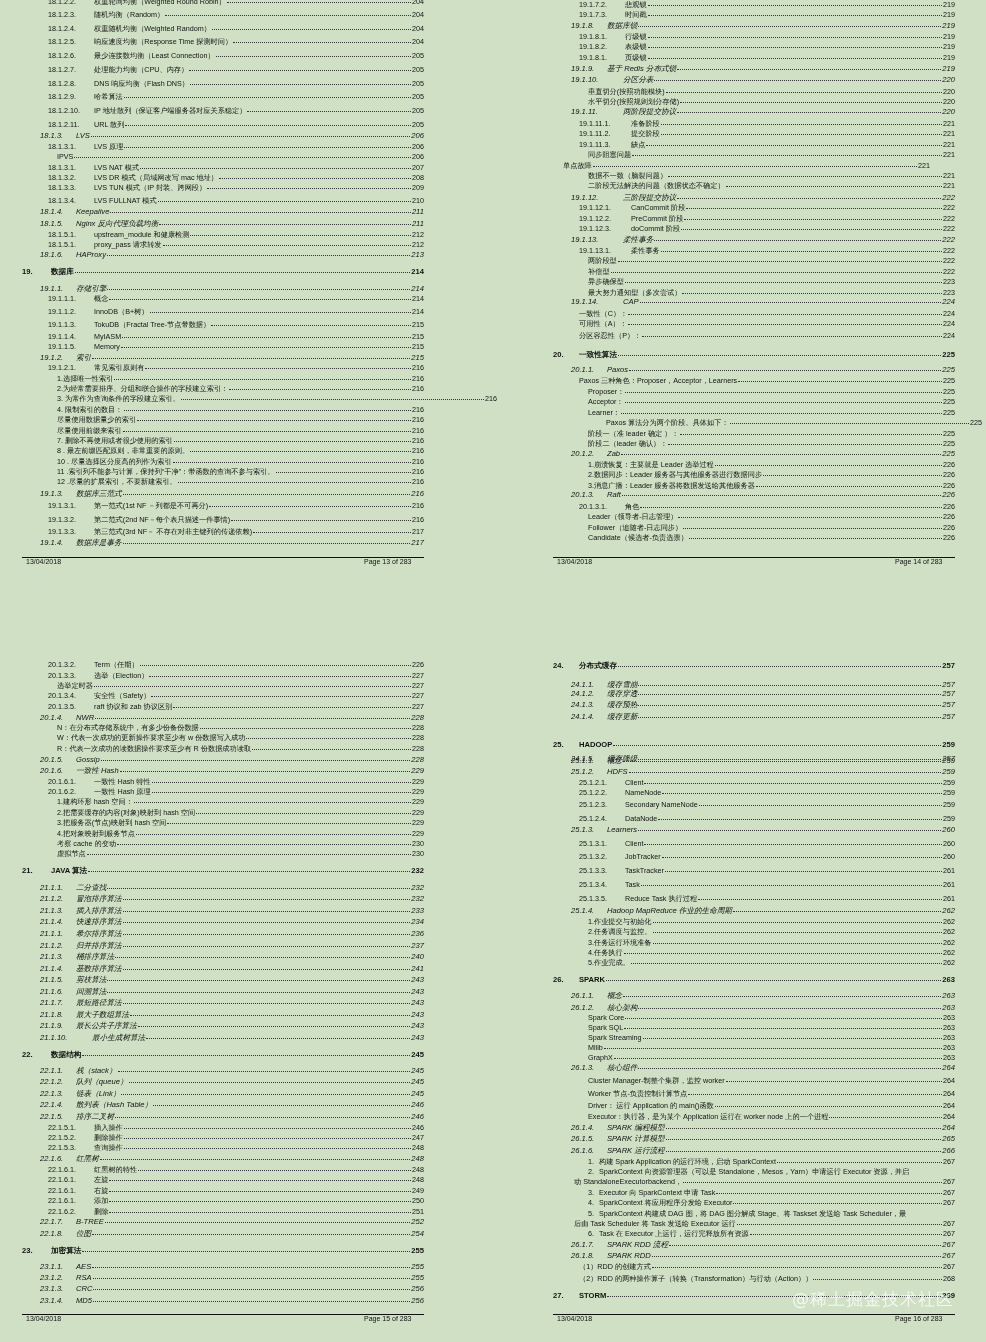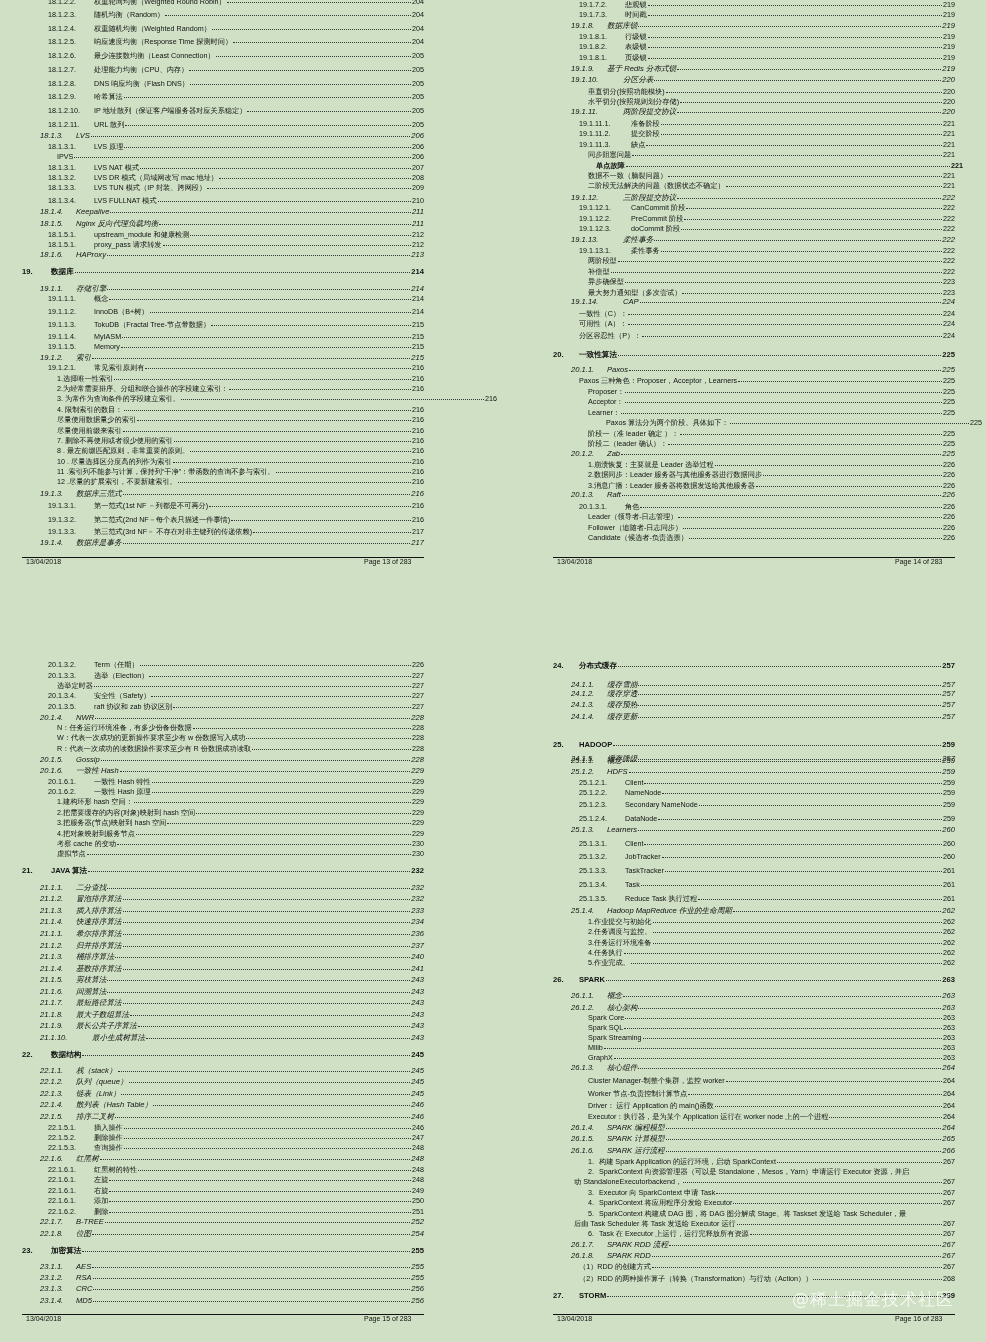--- a/index.html
+++ b/index.html
@@ -443,7 +443,7 @@
         <span class="dots"></span>
         <span class="pg">221</span>
       </div>
-      <div class="toc-row lvl-txt" style="left: 596px; top: 161px; width: 367px; font-weight: bold;">
+      <div class="toc-row lvl-txt" style="left: 563px; top: 161px; width: 367px;">
         <span class="num"></span>
         <span class="title">单点故障</span>
         <span class="dots"></span>

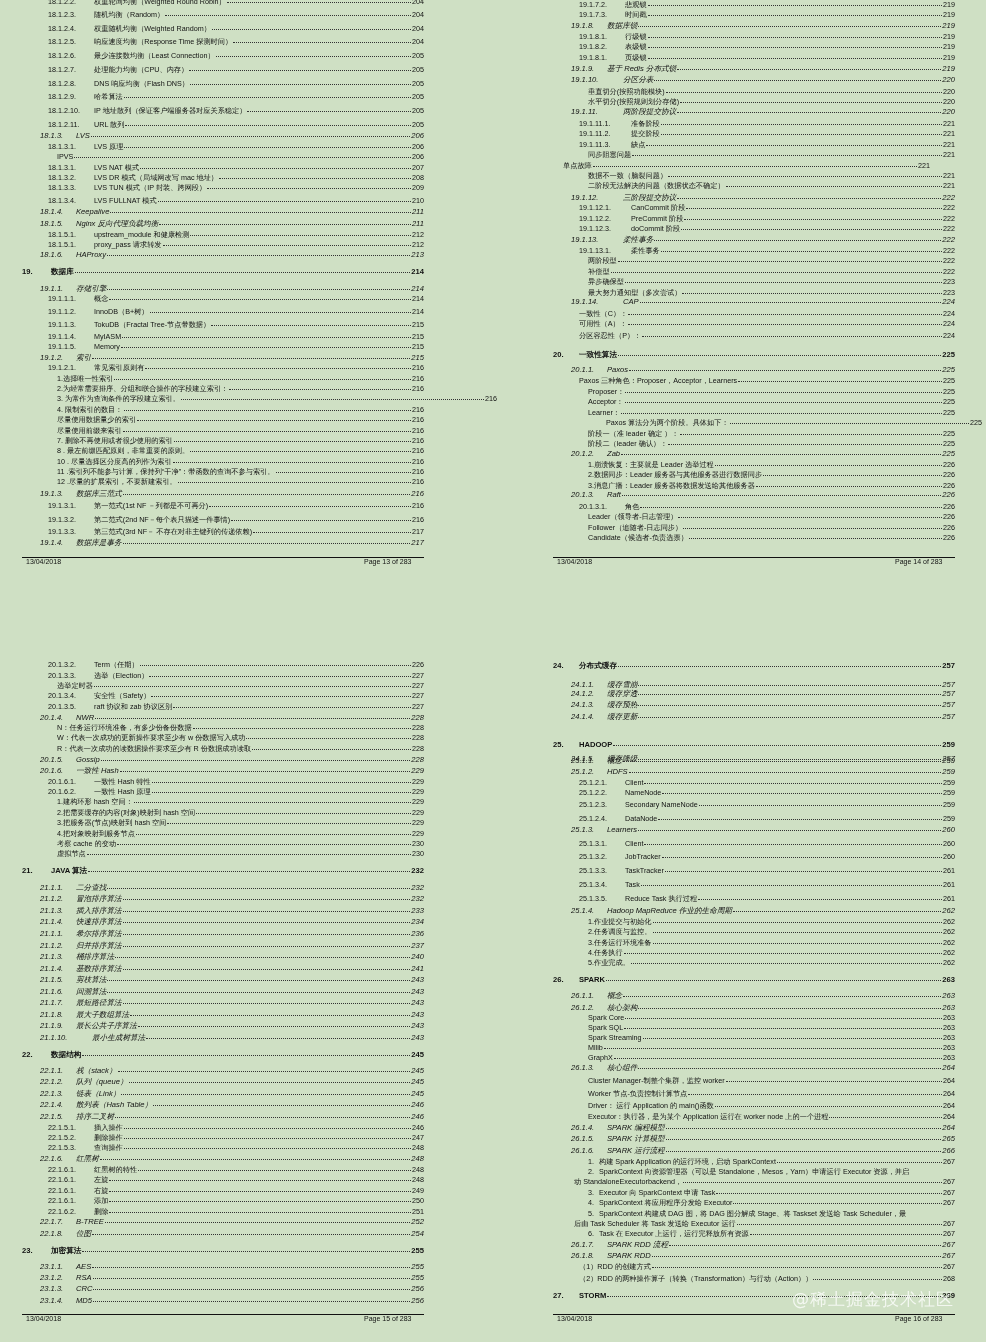--- a/index.html
+++ b/index.html
@@ -691,7 +691,7 @@
       </div>
       <div class="toc-row lvl-txt" style="left: 57px; top: 723px; width: 367px;">
         <span class="num"></span>
-        <span class="title">N：任务运行环境准备，有多少份备份数据</span>
+        <span class="title">N：在分布式存储系统中，有多少份备份数据</span>
         <span class="dots"></span>
         <span class="pg">228</span>
       </div>

